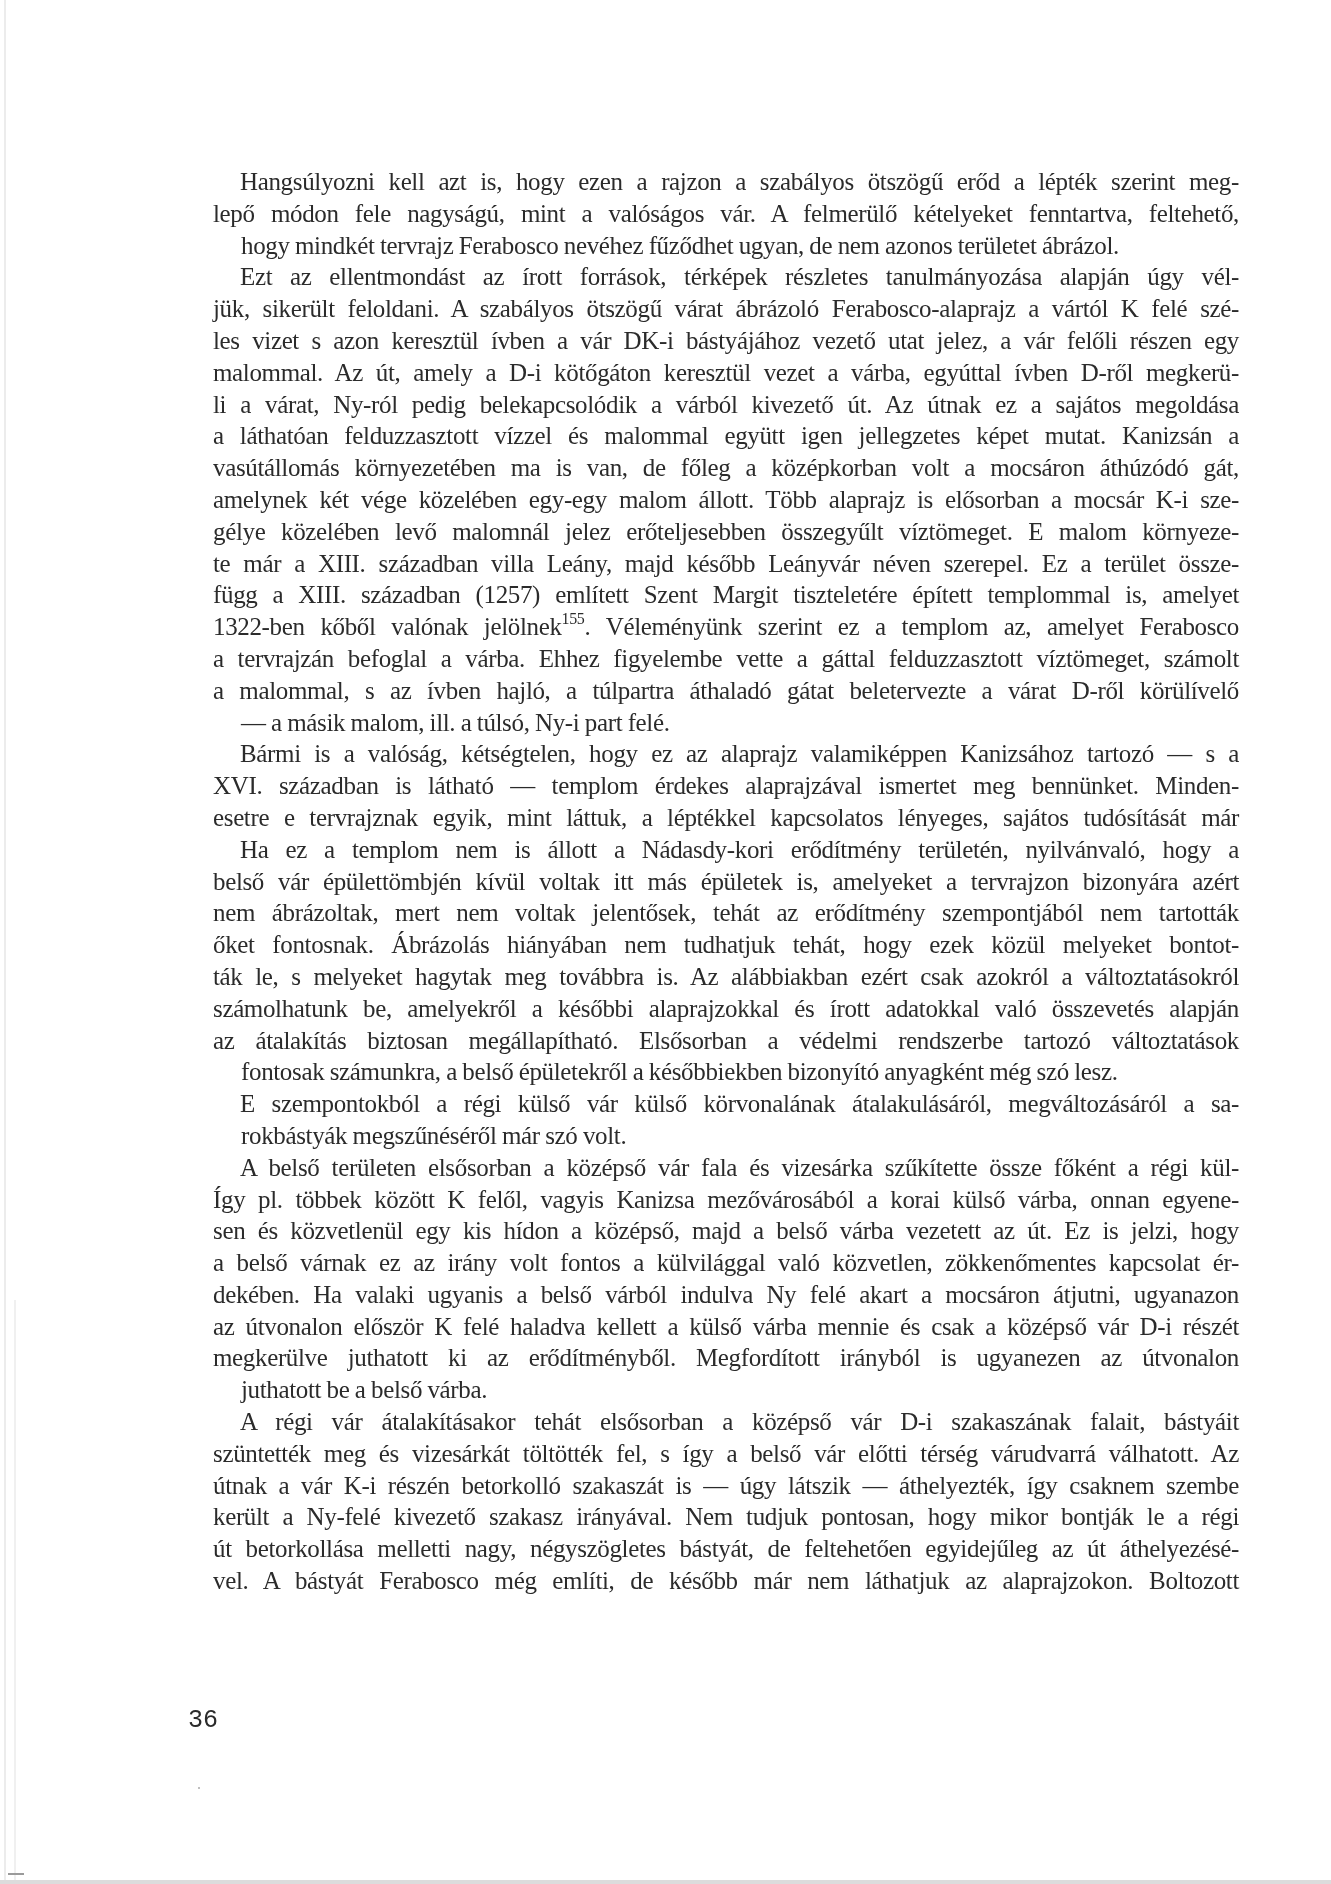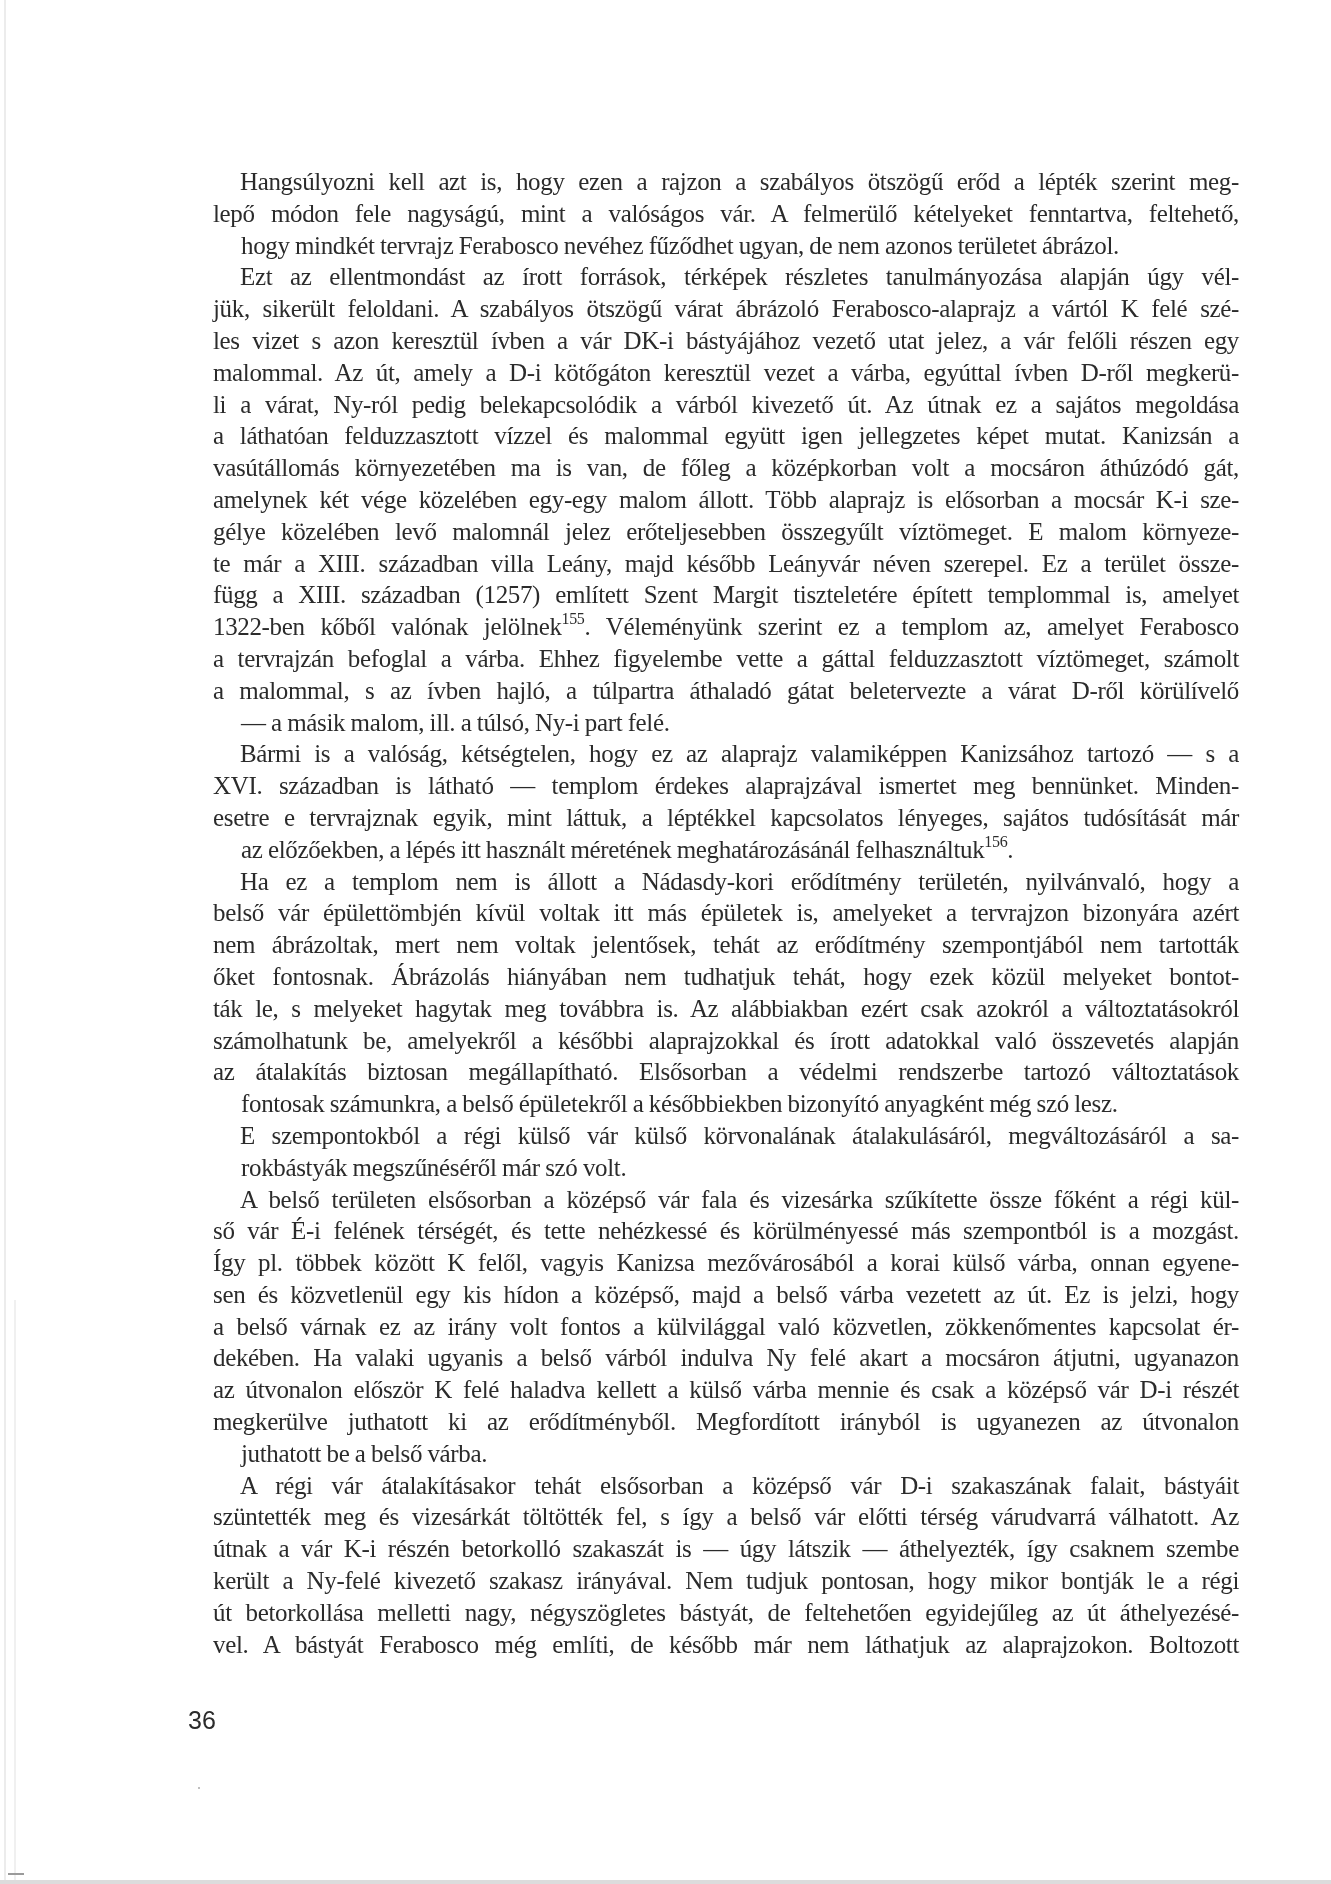--- a/index.html
+++ b/index.html
@@ -65,7 +65,6 @@
       <span class="line indent">Bármi is a valóság, kétségtelen, hogy ez az alaprajz valamiképpen Kanizsához tartozó — s a</span>
       <span class="line">XVI. században is látható — templom érdekes alaprajzával ismertet meg bennünket. Minden-</span>
       <span class="line">esetre e tervrajznak egyik, mint láttuk, a léptékkel kapcsolatos lényeges, sajátos tudósítását már</span>
-      <span class="line last">az előzőekben, a lépés itt használt méretének meghatározásánál felhasználtuk<sup>156</sup>.</span>
     </div>
     <div>
       <span class="line indent">Ha ez a templom nem is állott a Nádasdy-kori erődítmény területén, nyilvánvaló, hogy a</span>

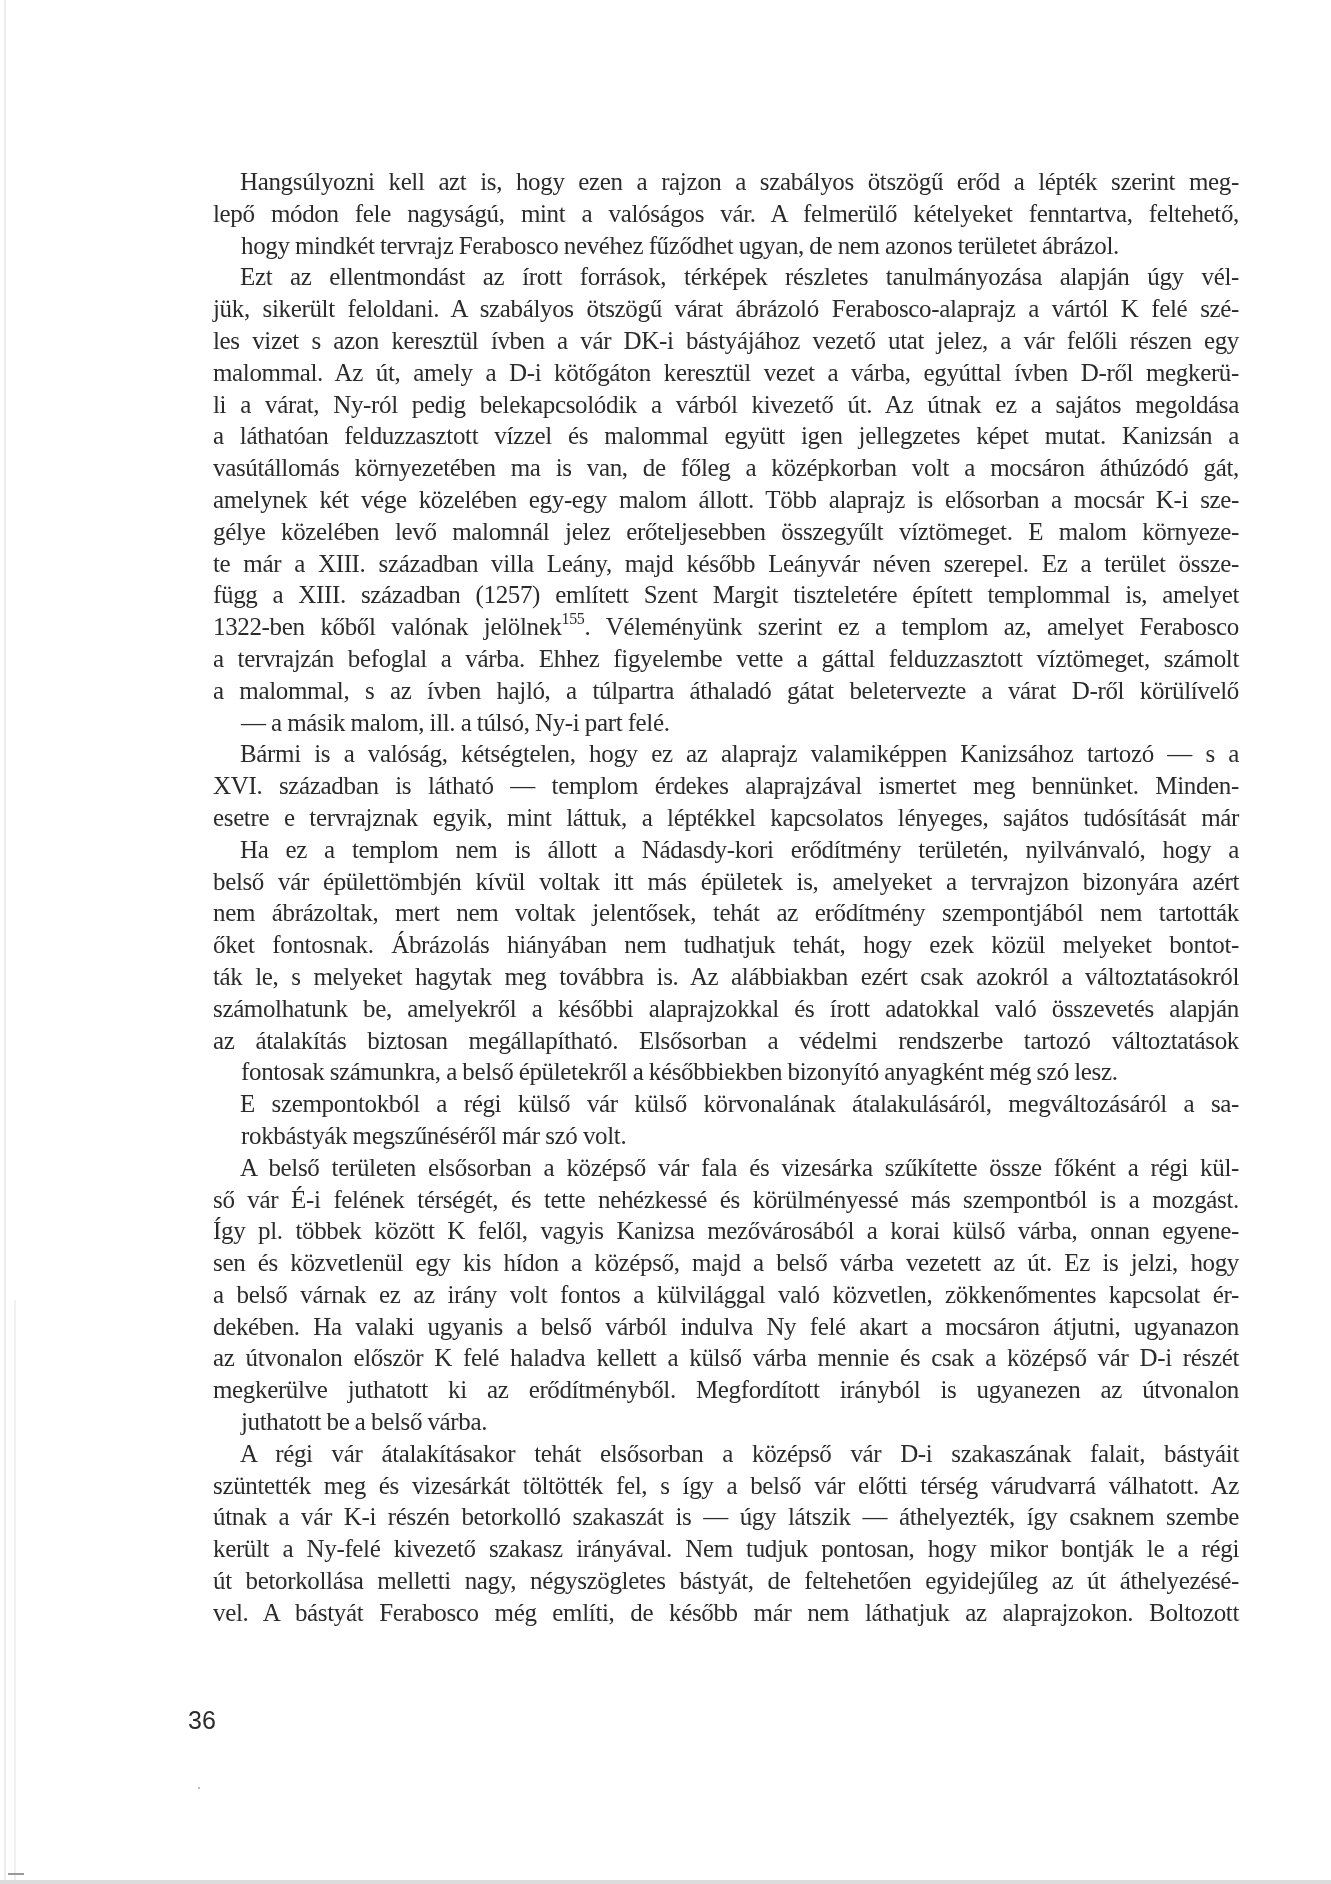--- a/index.html
+++ b/index.html
@@ -82,7 +82,6 @@
     </div>
     <div>
       <span class="line indent">A belső területen elsősorban a középső vár fala és vizesárka szűkítette össze főként a régi kül-</span>
-      <span class="line">ső vár É-i felének térségét, és tette nehézkessé és körülményessé más szempontból is a mozgást.</span>
       <span class="line">Így pl. többek között K felől, vagyis Kanizsa mezővárosából a korai külső várba, onnan egyene-</span>
       <span class="line">sen és közvetlenül egy kis hídon a középső, majd a belső várba vezetett az út. Ez is jelzi, hogy</span>
       <span class="line">a belső várnak ez az irány volt fontos a külvilággal való közvetlen, zökkenőmentes kapcsolat ér-</span>

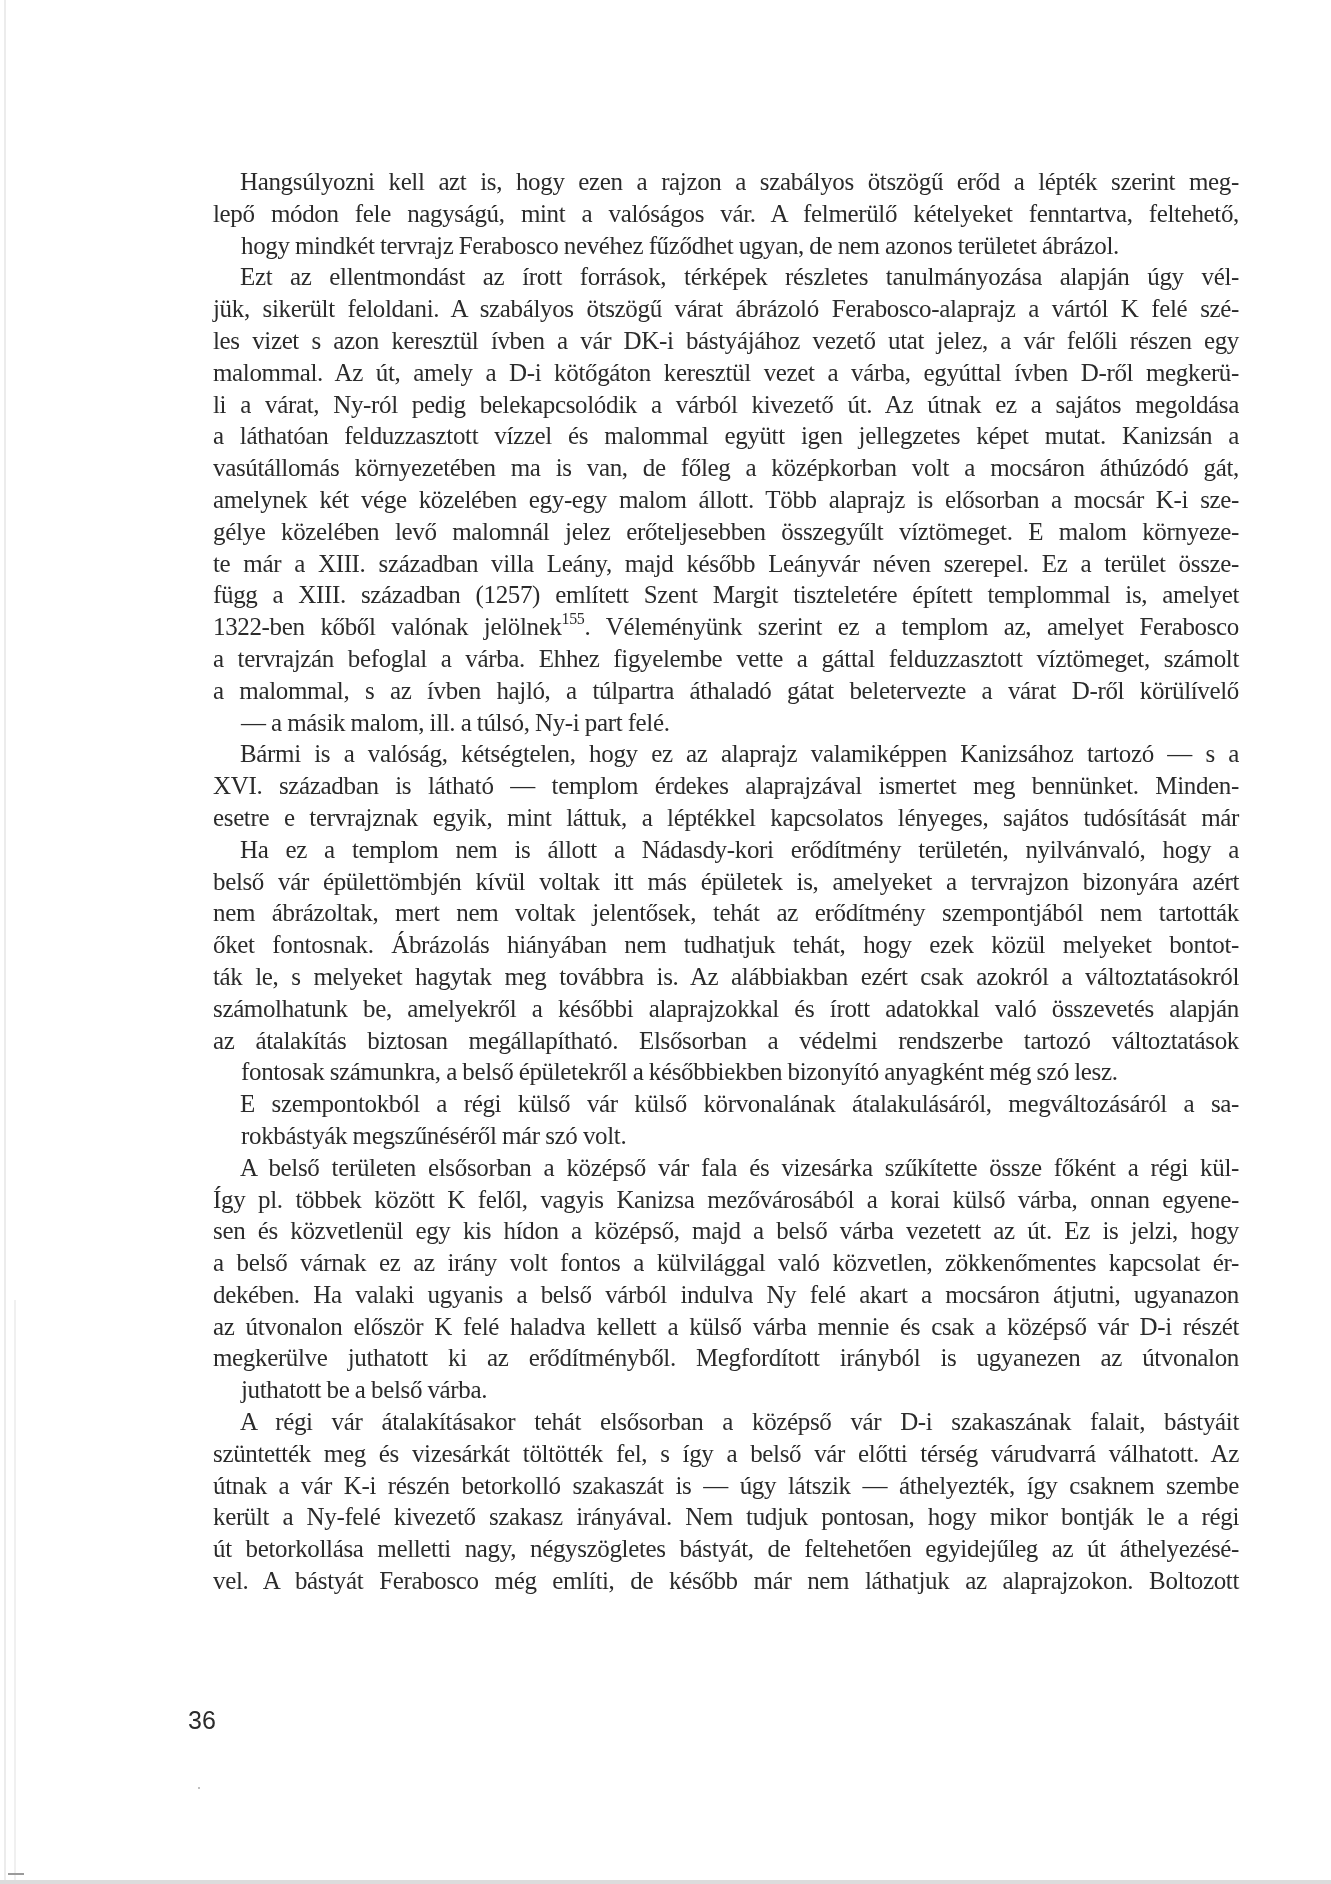--- a/index.html
+++ b/index.html
@@ -26,7 +26,7 @@
   .line sup { font-size: 16px; vertical-align: 11px; line-height: 0; }
   .page-number {
     position: absolute; left: 188px; top: 1706px; font-size: 25px;
-    font-family: Liberation Sans, sans-serif; color: #2b2b2b;
+    font-family: Liberation Mono, monospace; color: #2b2b2b;
   }
 </style>
 </head>

